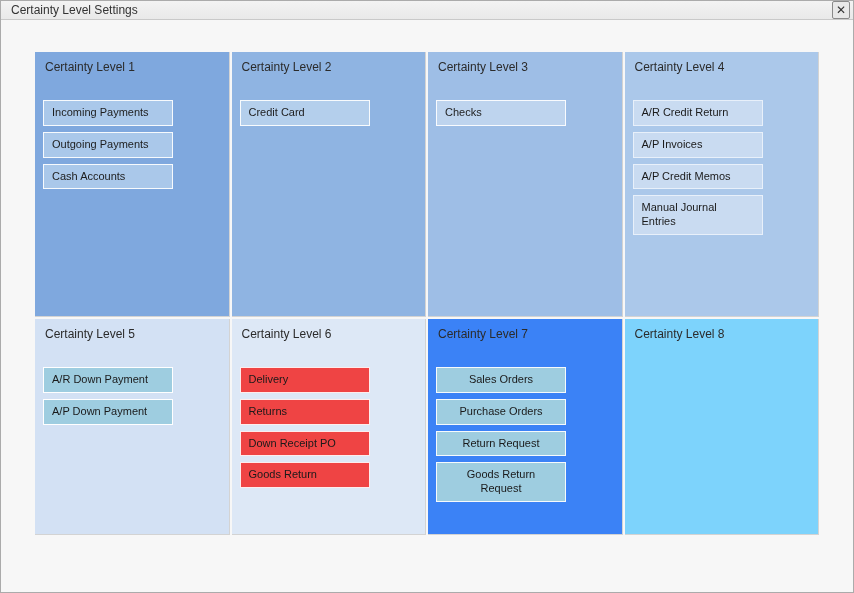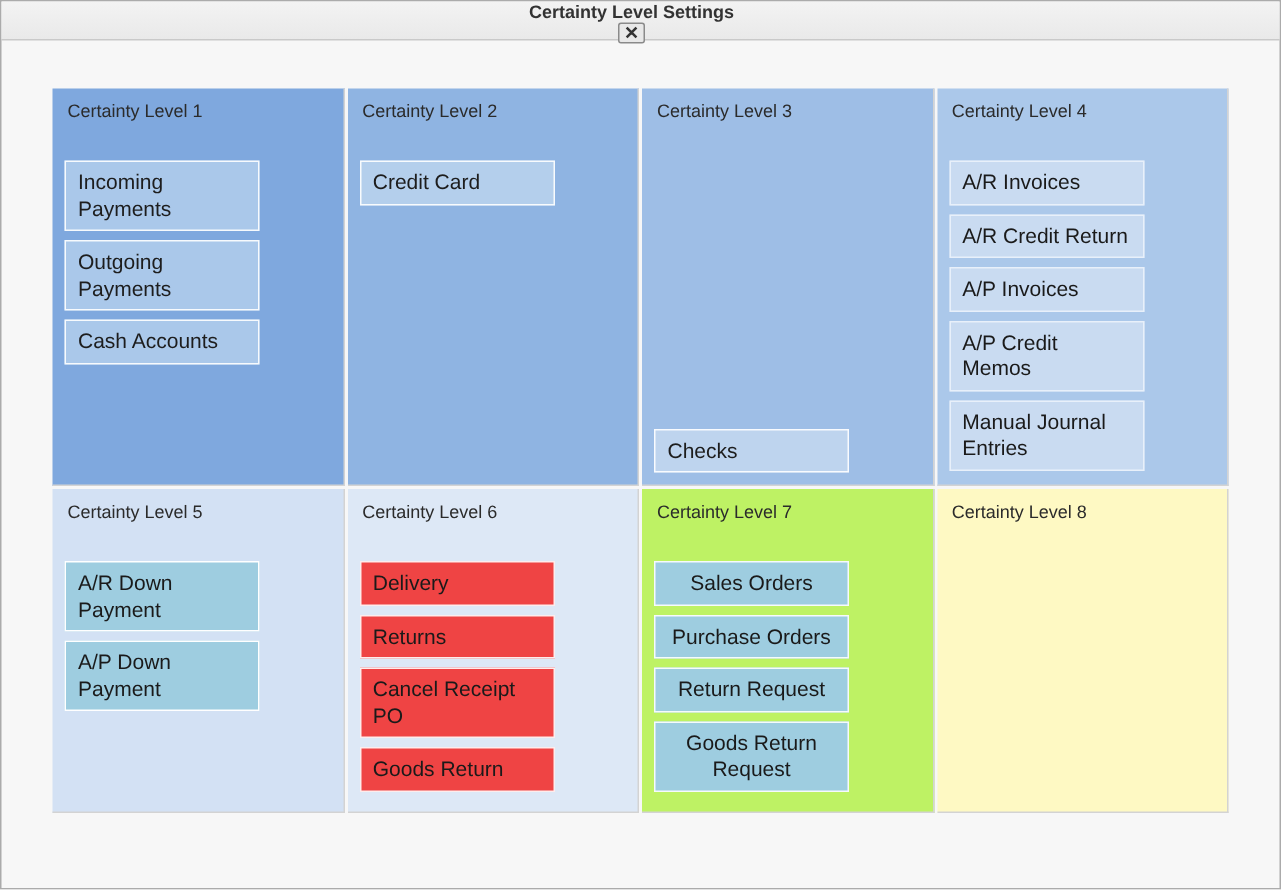--- a/index.html
+++ b/index.html
@@ -27,11 +27,10 @@
     border-bottom: 1px solid #c9c9c9;
     display: flex;
     align-items: center;
-    padding: 0 22px 0 10px;
+    padding: 0 3px 0 10px;
     color: #333;
-    font-weight: bold;
+    font-weight: normal;
     font-size: 12px;
-    flex-direction: column;
   }
   .titlebar .spacer { flex:1; }
   .close-btn {

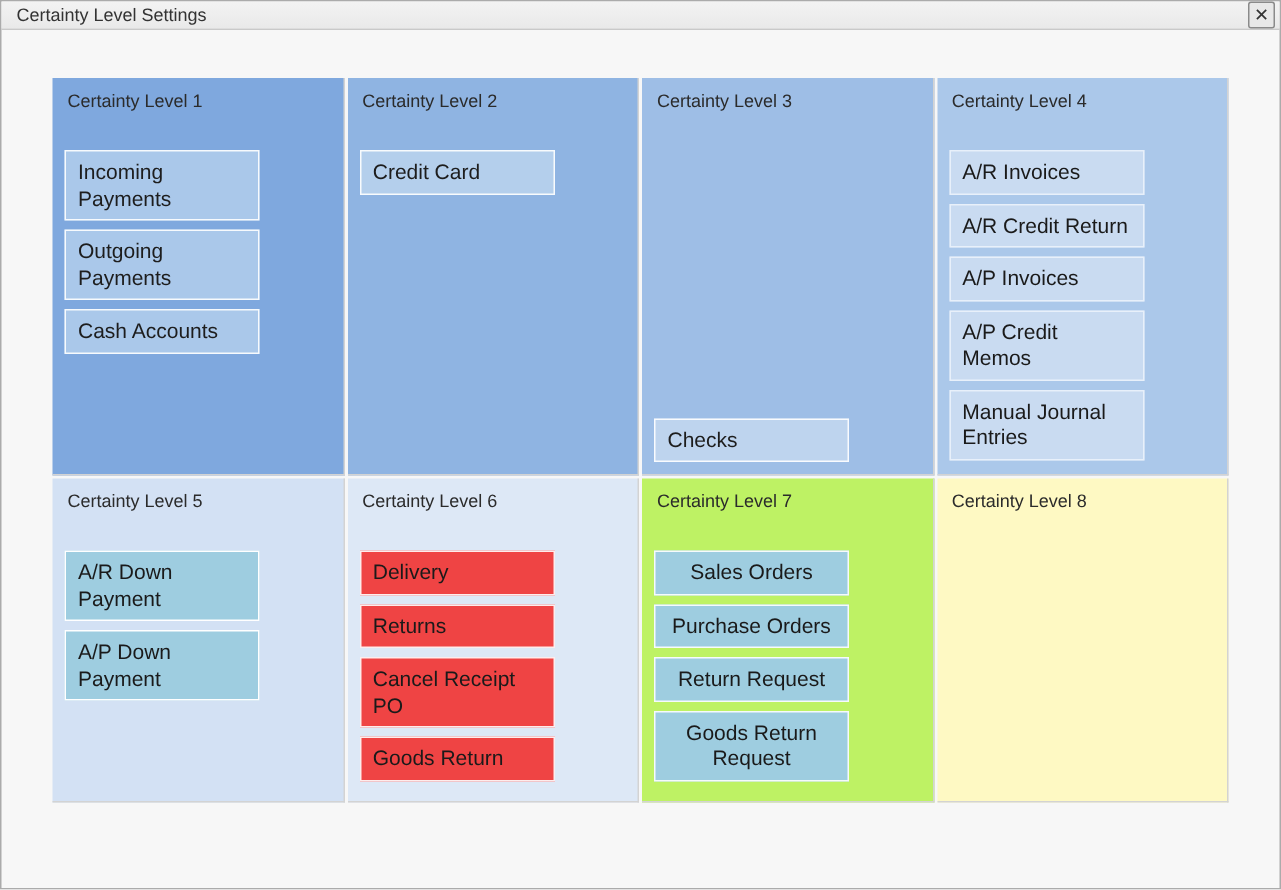--- a/index.html
+++ b/index.html
@@ -91,7 +91,7 @@
   .lv1 .item { background:#aac8ea; }
   .lv2 { background:#8fb4e2; }
   .lv2 .item { background:#b4cfec; }
-  .lv3 { background:#9ebee6;justify-content:space-between; }
+  .lv3 { background:#9ebee6; }
   .lv3 .item { background:#bed4ee; }
   .lv4 { background:#abc8ea; }
   .lv4 .item { background:#c9dbf1; border-color:#e8f0fa; }

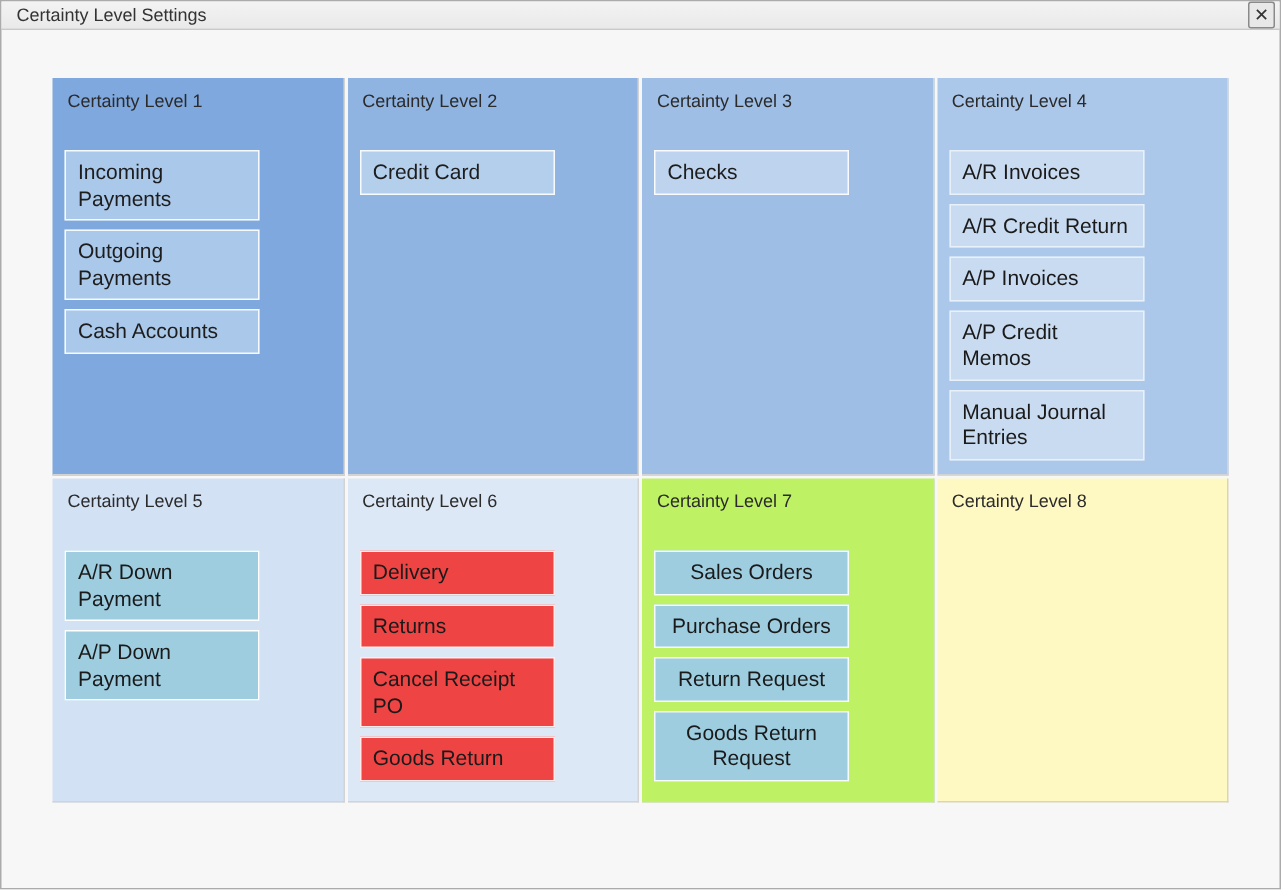--- a/index.html
+++ b/index.html
@@ -79,7 +79,7 @@
   .item {
     border: 1px solid rgba(255,255,255,0.9);
     padding: 5px 8px;
-    font-size: 14px;
+    font-size: 11px;
     color: #1d1d1d;
     cursor: grab;
     width: 130px;

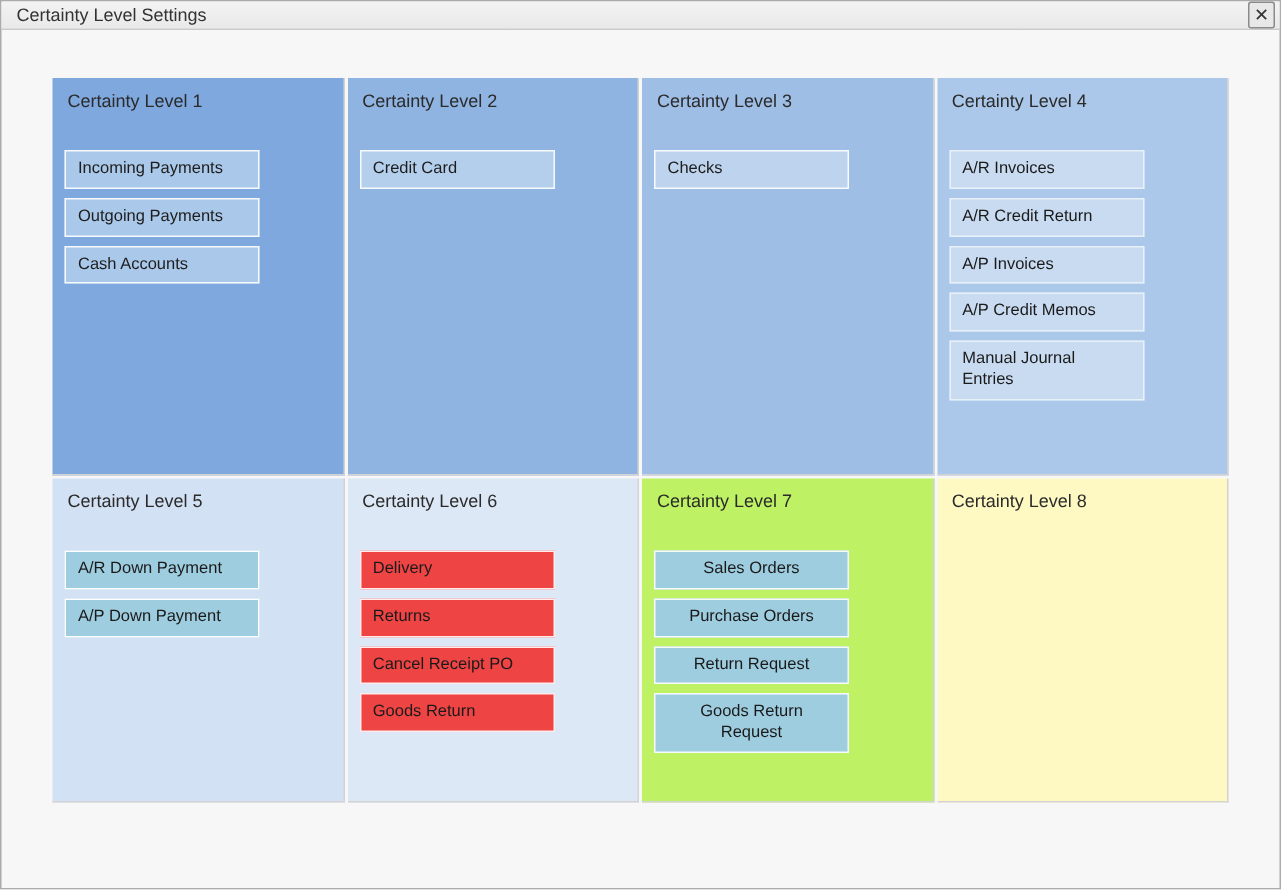--- a/index.html
+++ b/index.html
@@ -160,7 +160,6 @@
         <div class="cell lv4 grid-row1">
           <div class="cell-title">Certainty Level 4</div>
           <div class="items">
-            <div class="item">A/R Invoices</div>
             <div class="item">A/R Credit Return</div>
             <div class="item">A/P Invoices</div>
             <div class="item">A/P Credit Memos</div>

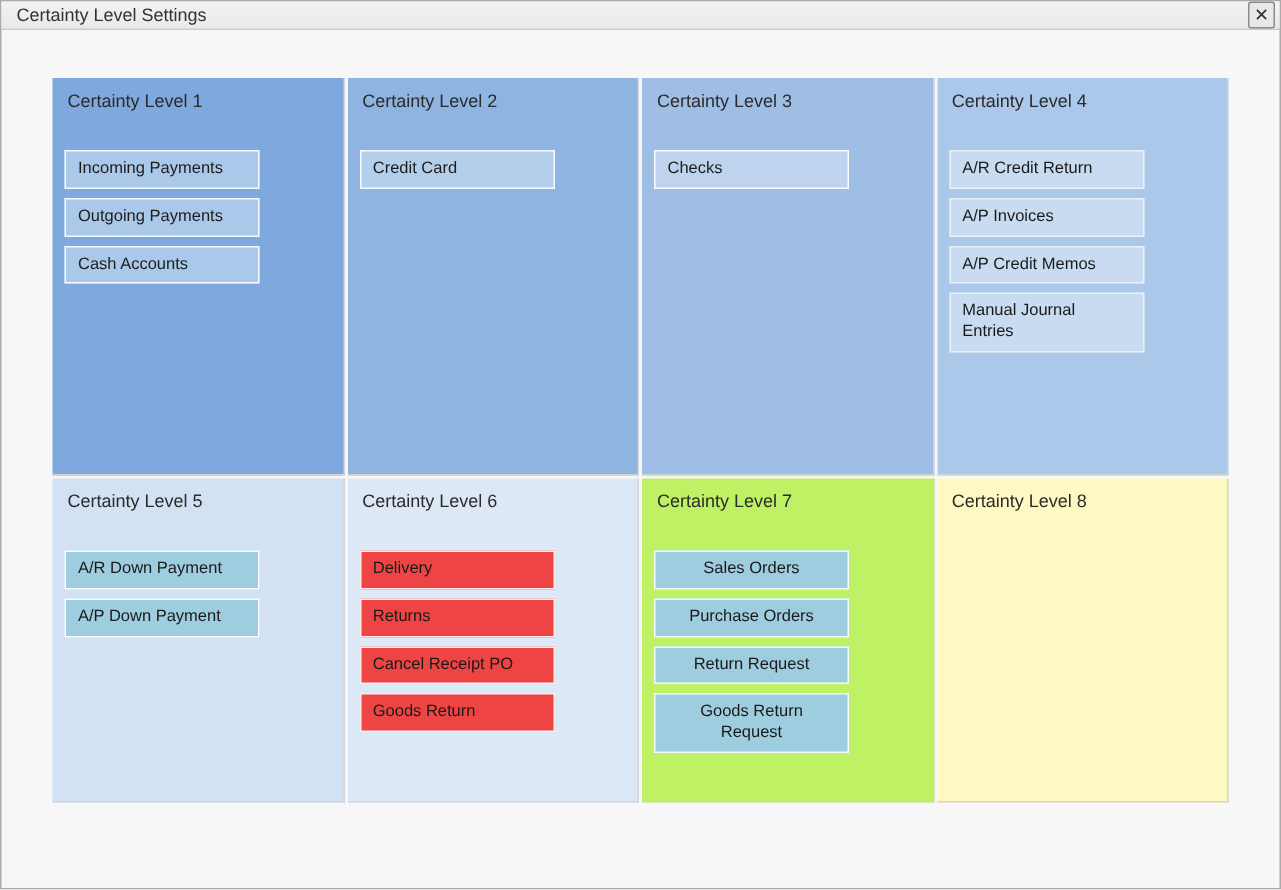--- a/index.html
+++ b/index.html
@@ -99,7 +99,7 @@
   .lv5 .item { background:#9ecde0; border-color:#ffffff; }
   .lv6 { background:#dde8f6; }
   .lv6 .item { background:#ef4444; }
-  .lv7 { background:#bef264; }
+  .lv7 { background:#3b82f6; }
   .lv7 .item { background:#9ecde0;text-align:center; }
   .lv8 { background:#fef9c3; }
   .lv4 .item, .lv5 .item, .lv6 .item, .lv7 .item, .lv8 .item { color:#1a1a1a; }

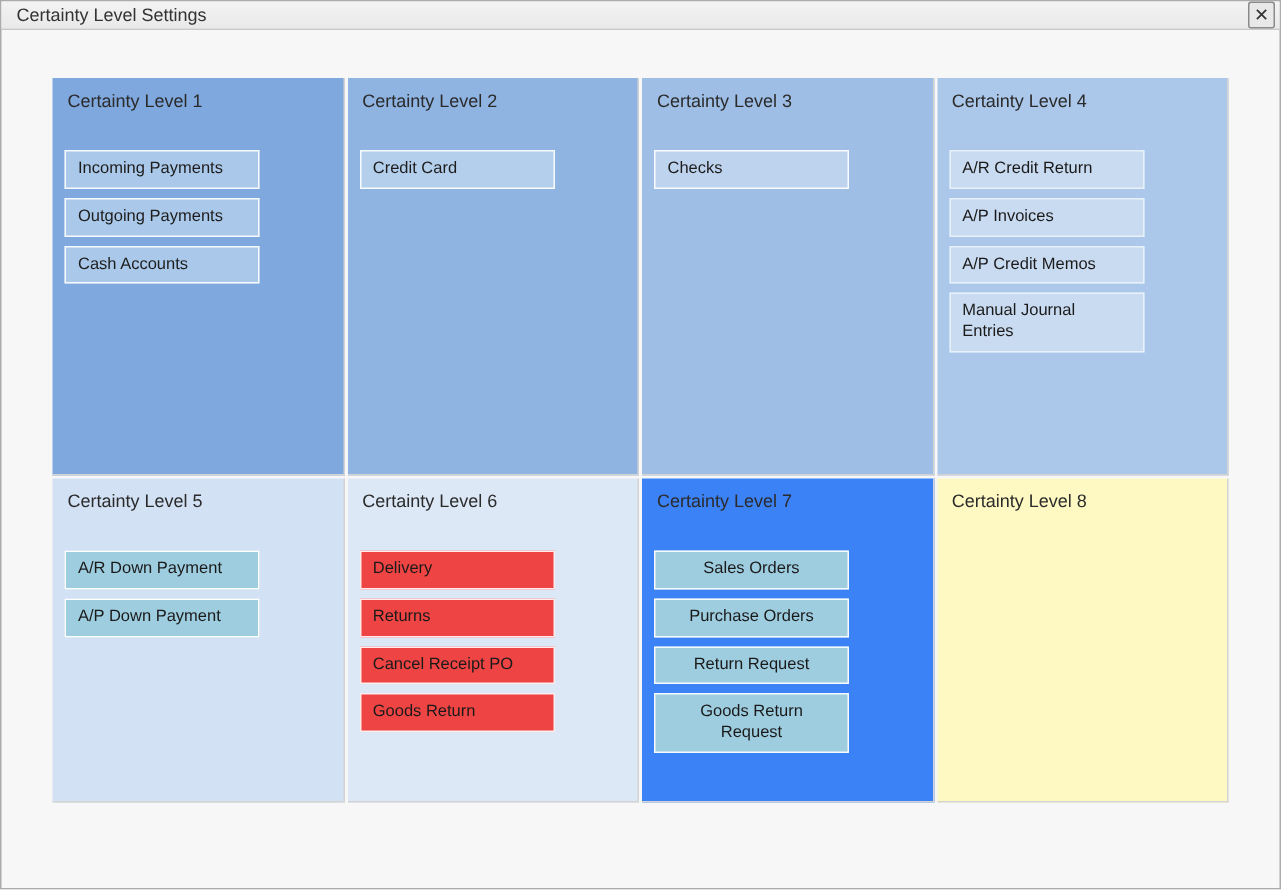--- a/index.html
+++ b/index.html
@@ -101,7 +101,7 @@
   .lv6 .item { background:#ef4444; }
   .lv7 { background:#3b82f6; }
   .lv7 .item { background:#9ecde0;text-align:center; }
-  .lv8 { background:#fef9c3; }
+  .lv8 { background:#7dd3fc; }
   .lv4 .item, .lv5 .item, .lv6 .item, .lv7 .item, .lv8 .item { color:#1a1a1a; }
 
   .footer {

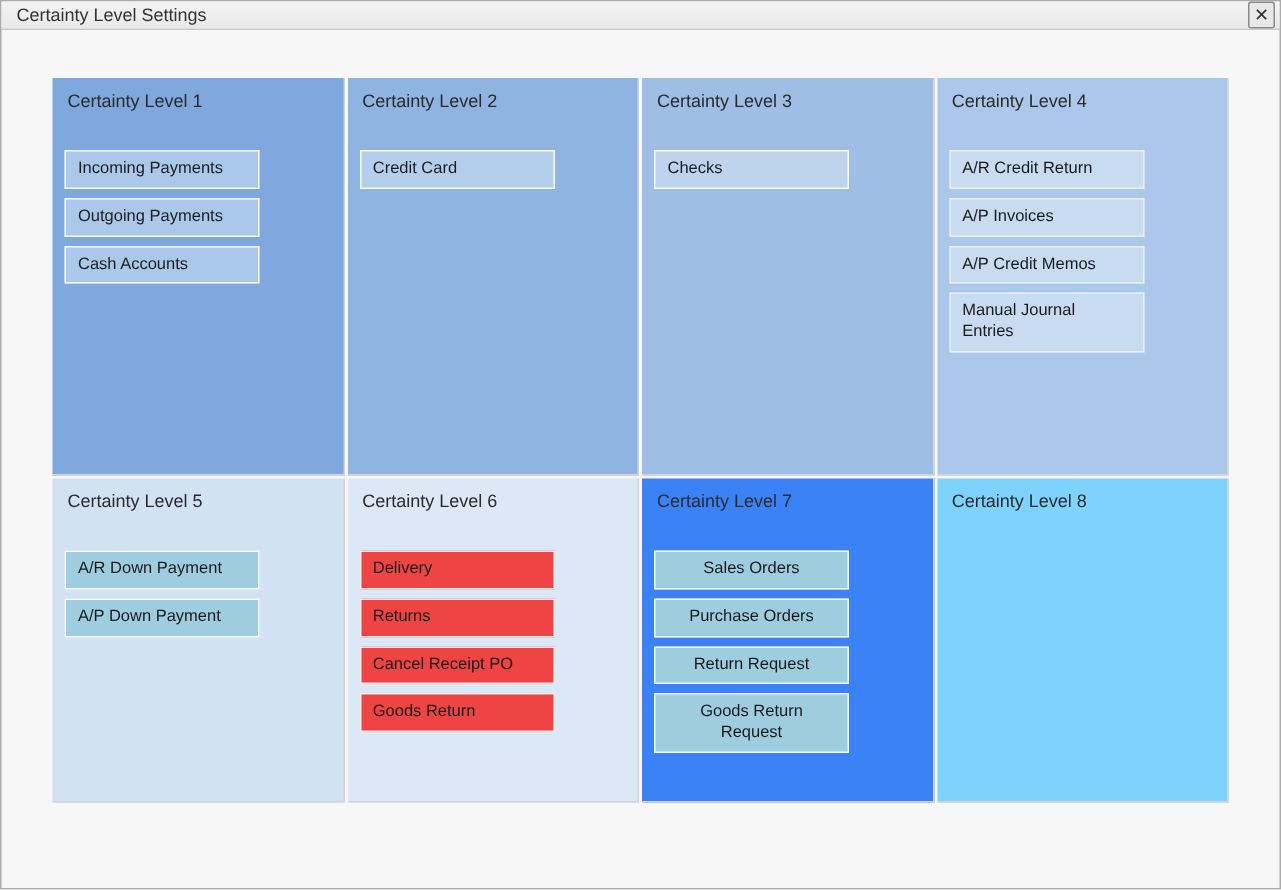--- a/index.html
+++ b/index.html
@@ -178,7 +178,7 @@
           <div class="items">
             <div class="item">Delivery</div>
             <div class="item">Returns</div>
-            <div class="item">Cancel Receipt PO</div>
+            <div class="item">Down Receipt PO</div>
             <div class="item">Goods Return</div>
           </div>
         </div>

